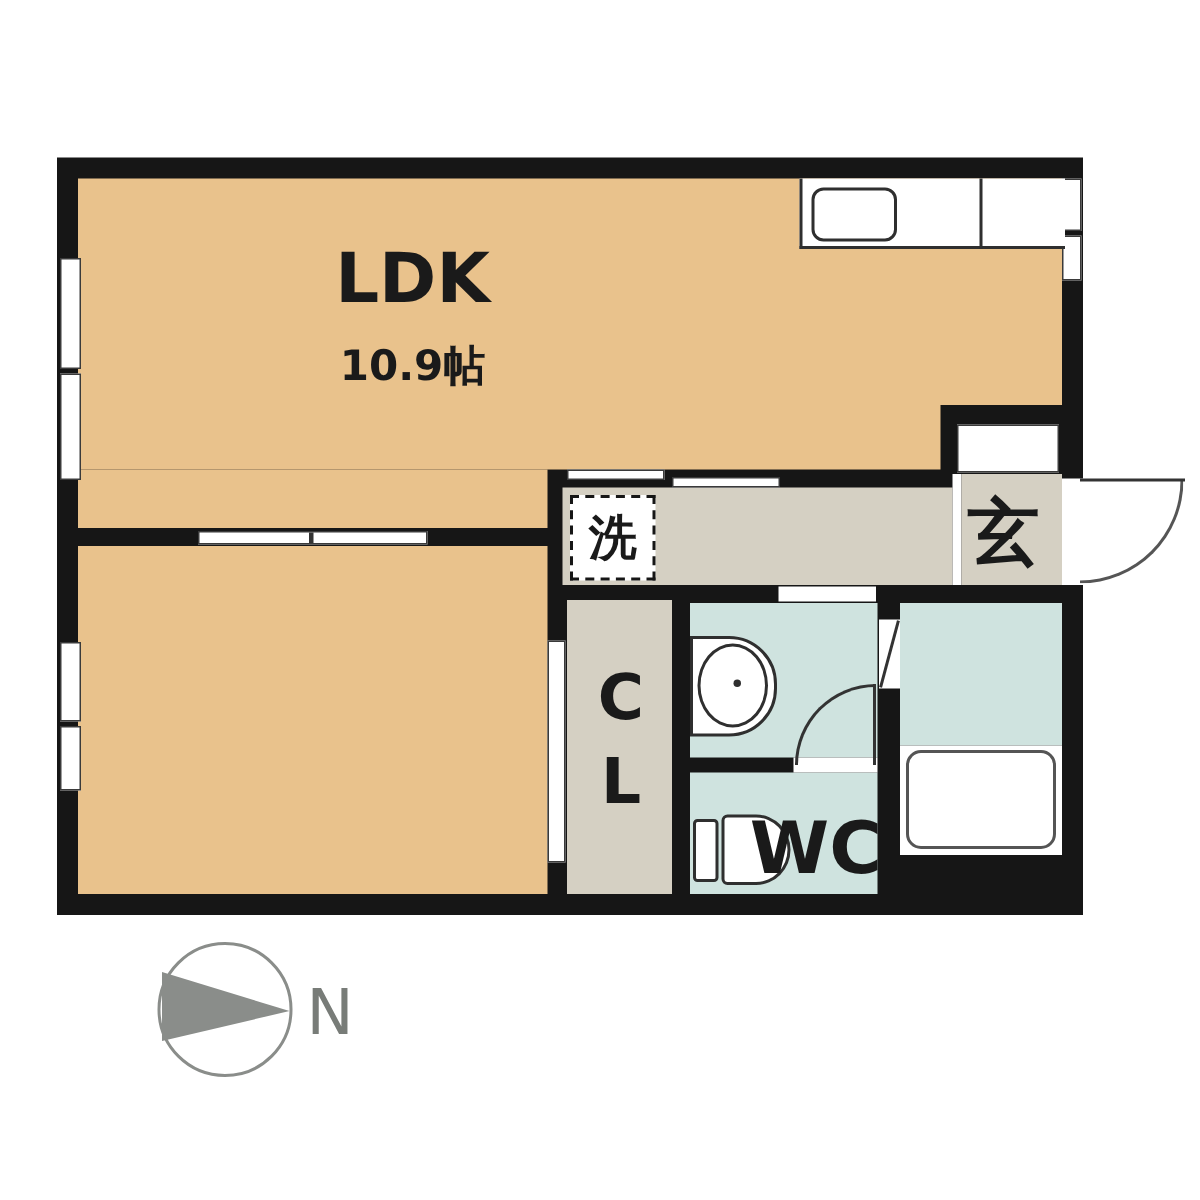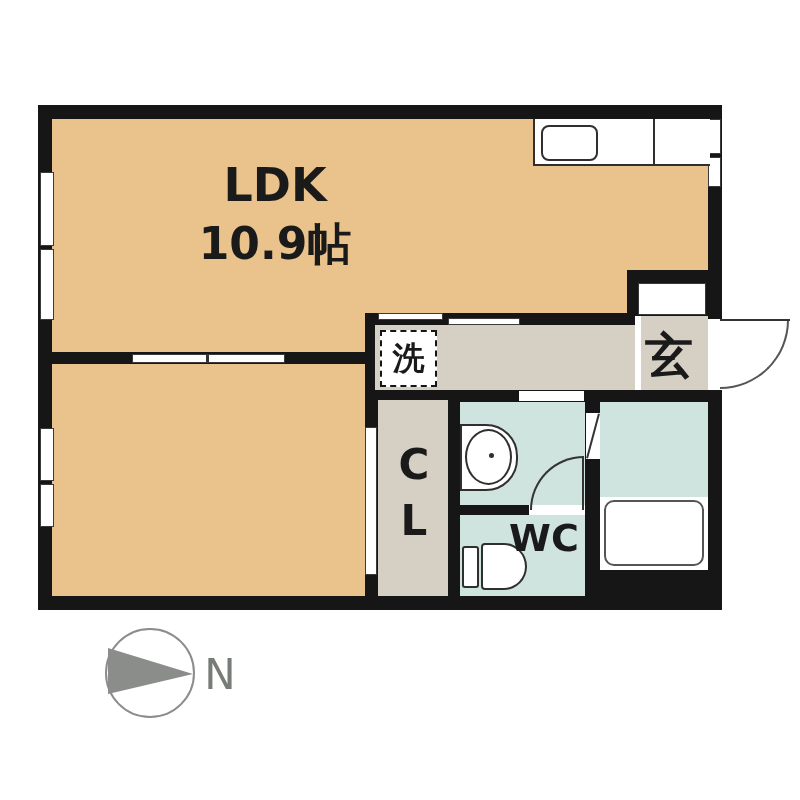--- a/index.html
+++ b/index.html
@@ -87,7 +87,7 @@
   <div class="abs" style="left:604px;top:500px;width:100px;height:66px;border:2.5px solid #555;border-radius:10px;background:#ffffff;"></div>
 
   <div class="abs lbl" style="left:160px;top:160px;width:230px;height:50px;font-size:46px;">LDK</div>
-  <div class="abs lbl" style="left:150px;top:218px;width:250px;height:52px;font-size:44px;">10.9帖</div>
+  <div class="abs lbl" style="left:150px;top:218px;width:250px;height:52px;font-size:28px;">10.9帖</div>
   <div class="abs lbl" style="left:640px;top:328px;width:58px;height:54px;font-size:48px;">玄</div>
   <div class="abs lbl" style="left:380px;top:330px;width:57px;height:57px;font-size:32px;">洗</div>
   <div class="abs lbl" style="left:391px;top:442px;width:46px;height:46px;font-size:42px;">C</div>

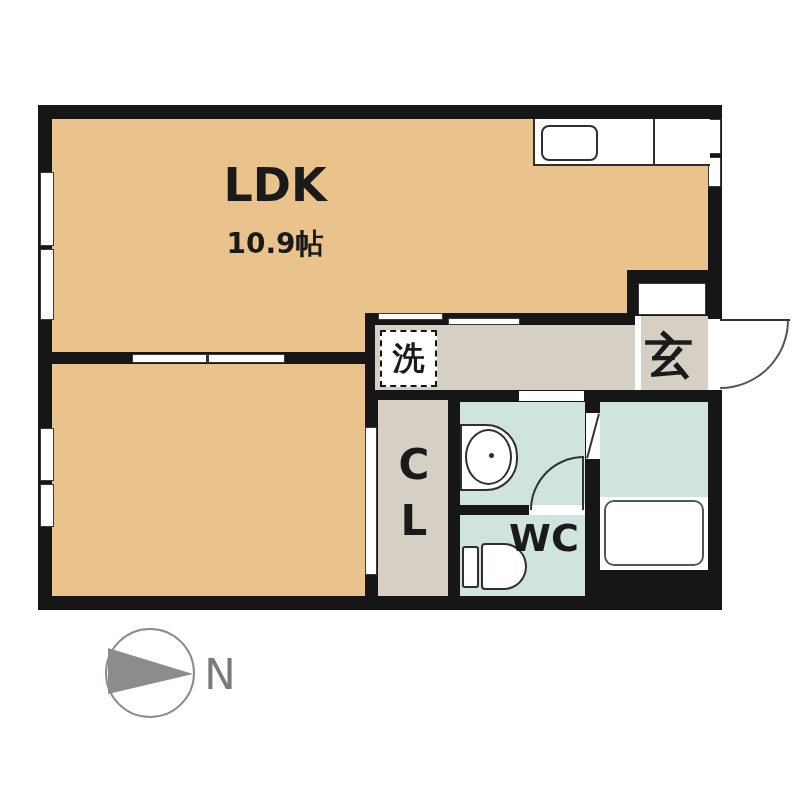--- a/index.html
+++ b/index.html
@@ -92,7 +92,7 @@
   <div class="abs lbl" style="left:380px;top:330px;width:57px;height:57px;font-size:32px;">洗</div>
   <div class="abs lbl" style="left:391px;top:442px;width:46px;height:46px;font-size:42px;">C</div>
   <div class="abs lbl" style="left:391px;top:498px;width:46px;height:46px;font-size:42px;">L</div>
-  <div class="abs lbl" style="left:498px;top:514px;width:92px;height:50px;font-size:38px;">WC</div>
+  <div class="abs lbl" style="left:498px;top:541px;width:92px;height:50px;font-size:48px;">WC</div>
 
   <div class="abs compass-circle" style="left:105px;top:628px;width:90px;height:90px;"></div>
   <svg class="abs" style="left:100px;top:625px;" width="110" height="100" viewBox="0 0 110 100">

